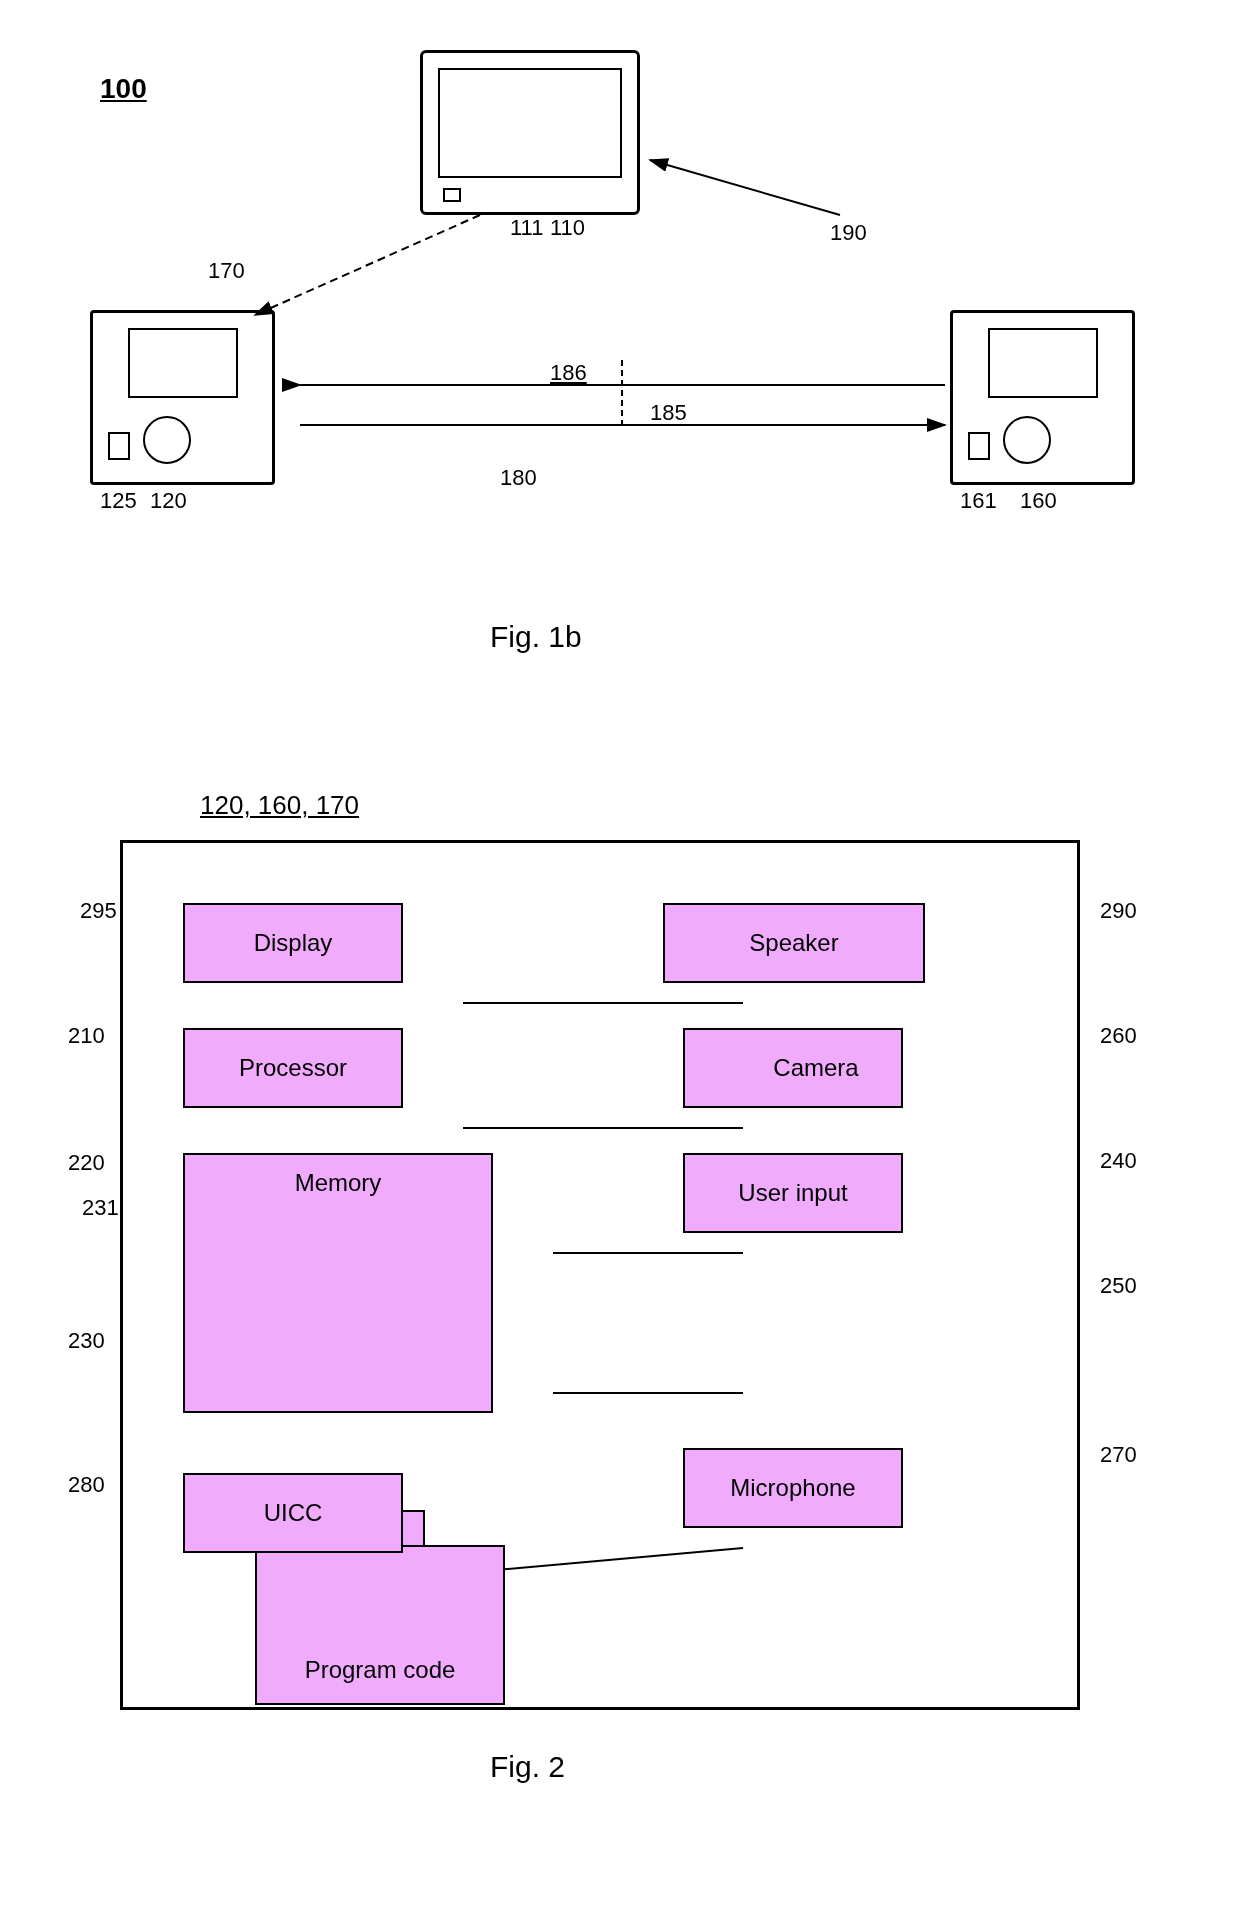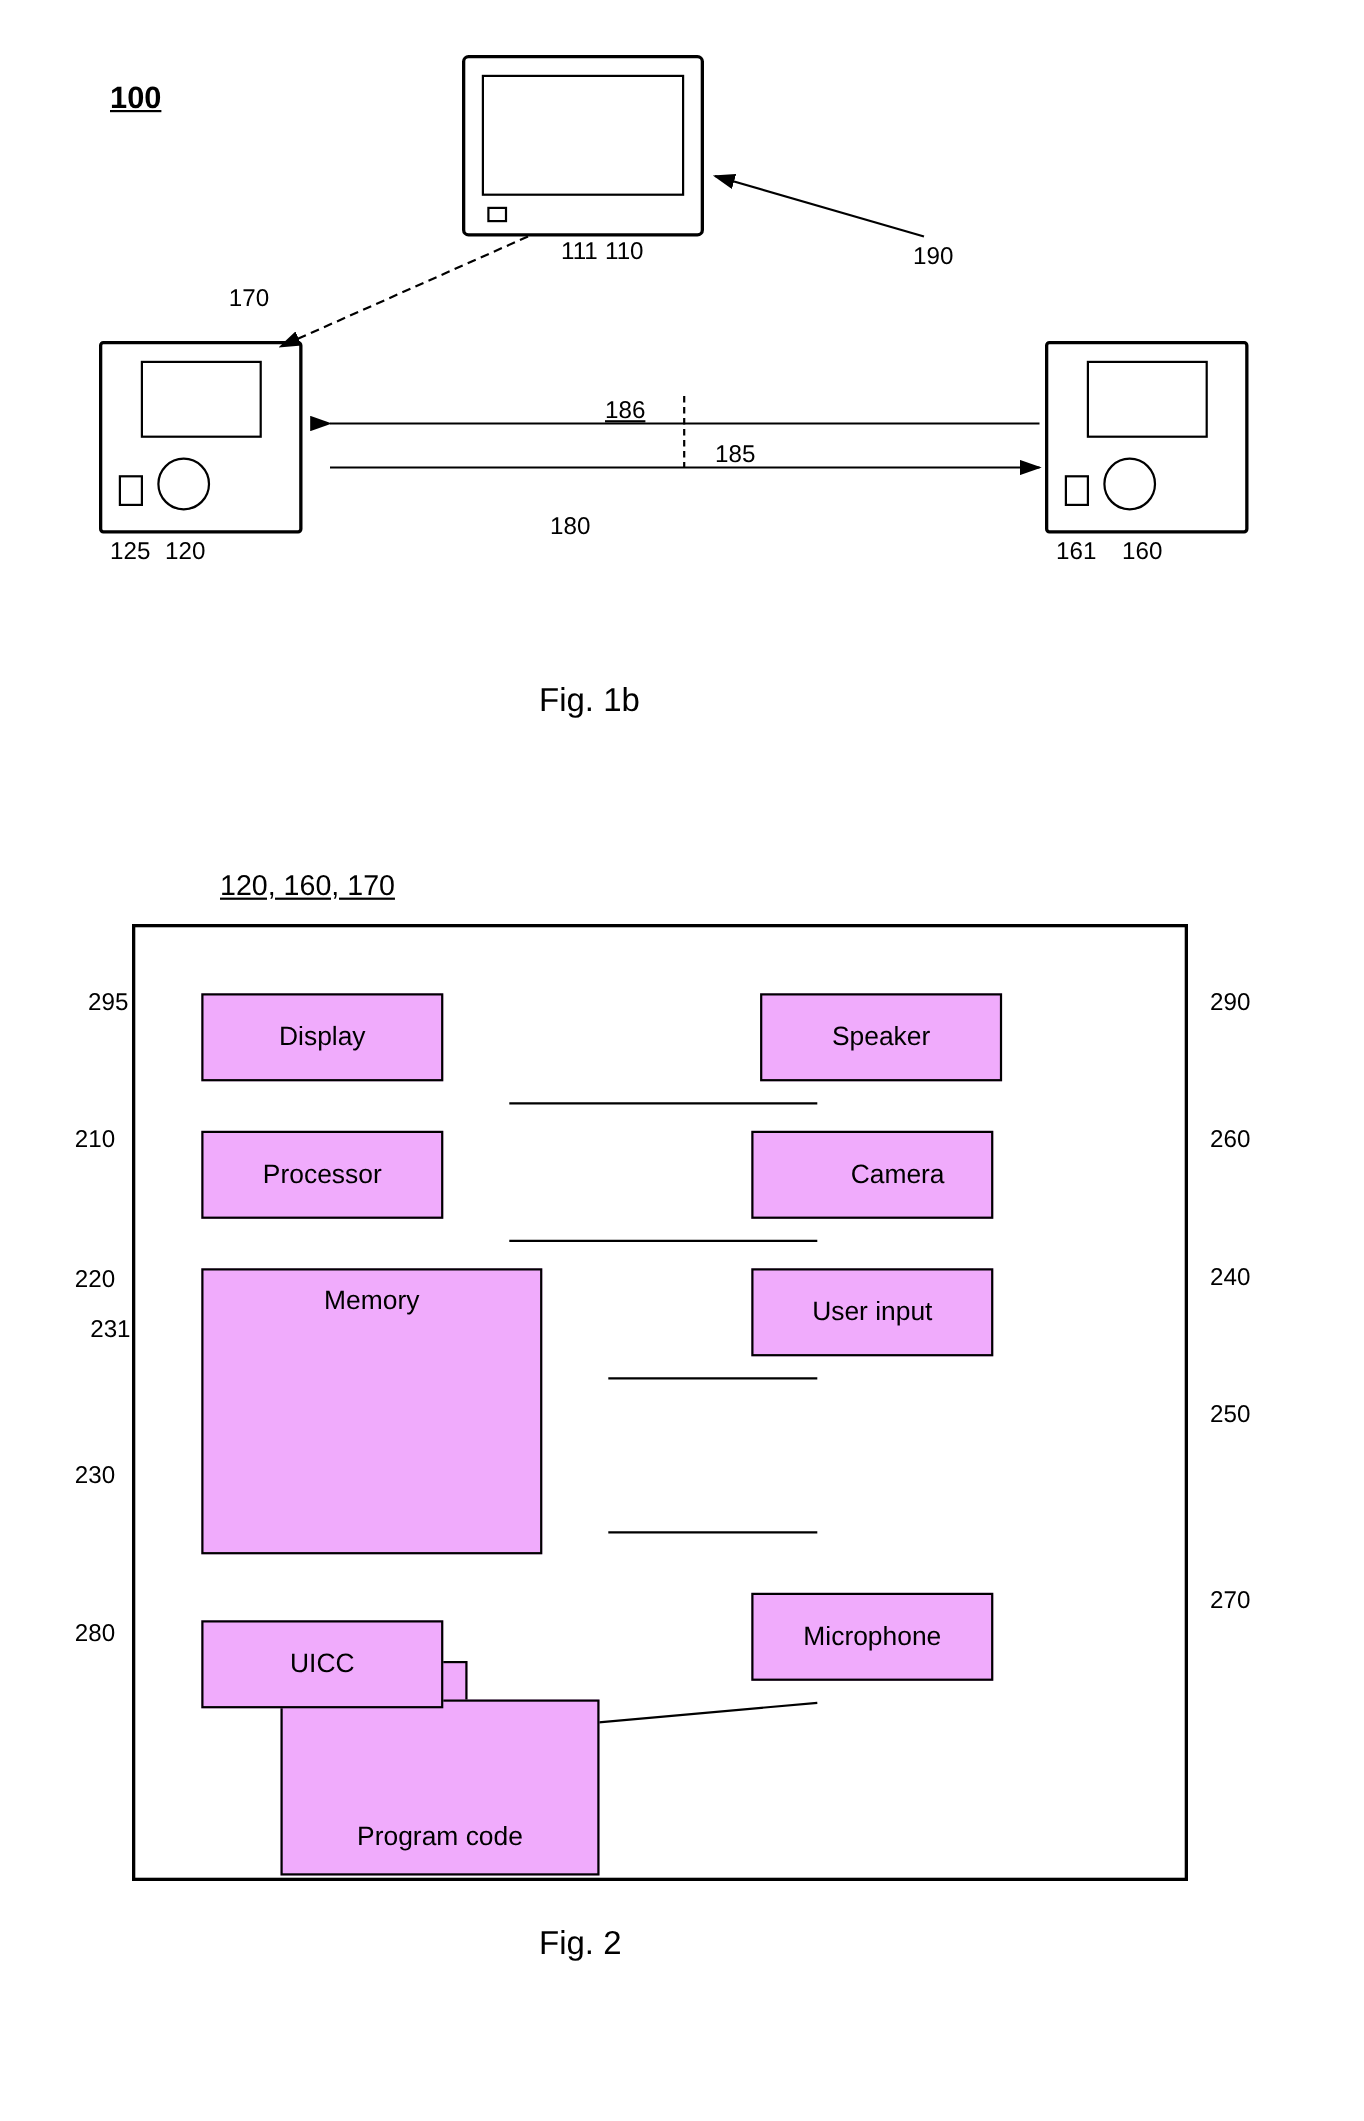--- a/index.html
+++ b/index.html
@@ -318,8 +318,8 @@
     
     .box-speaker {
       top: 60px;
-      left: 568px;
-      width: 220px;
+      left: 540px;
+      width: 262px;
       height: 80px;
     }
     .box-camera {

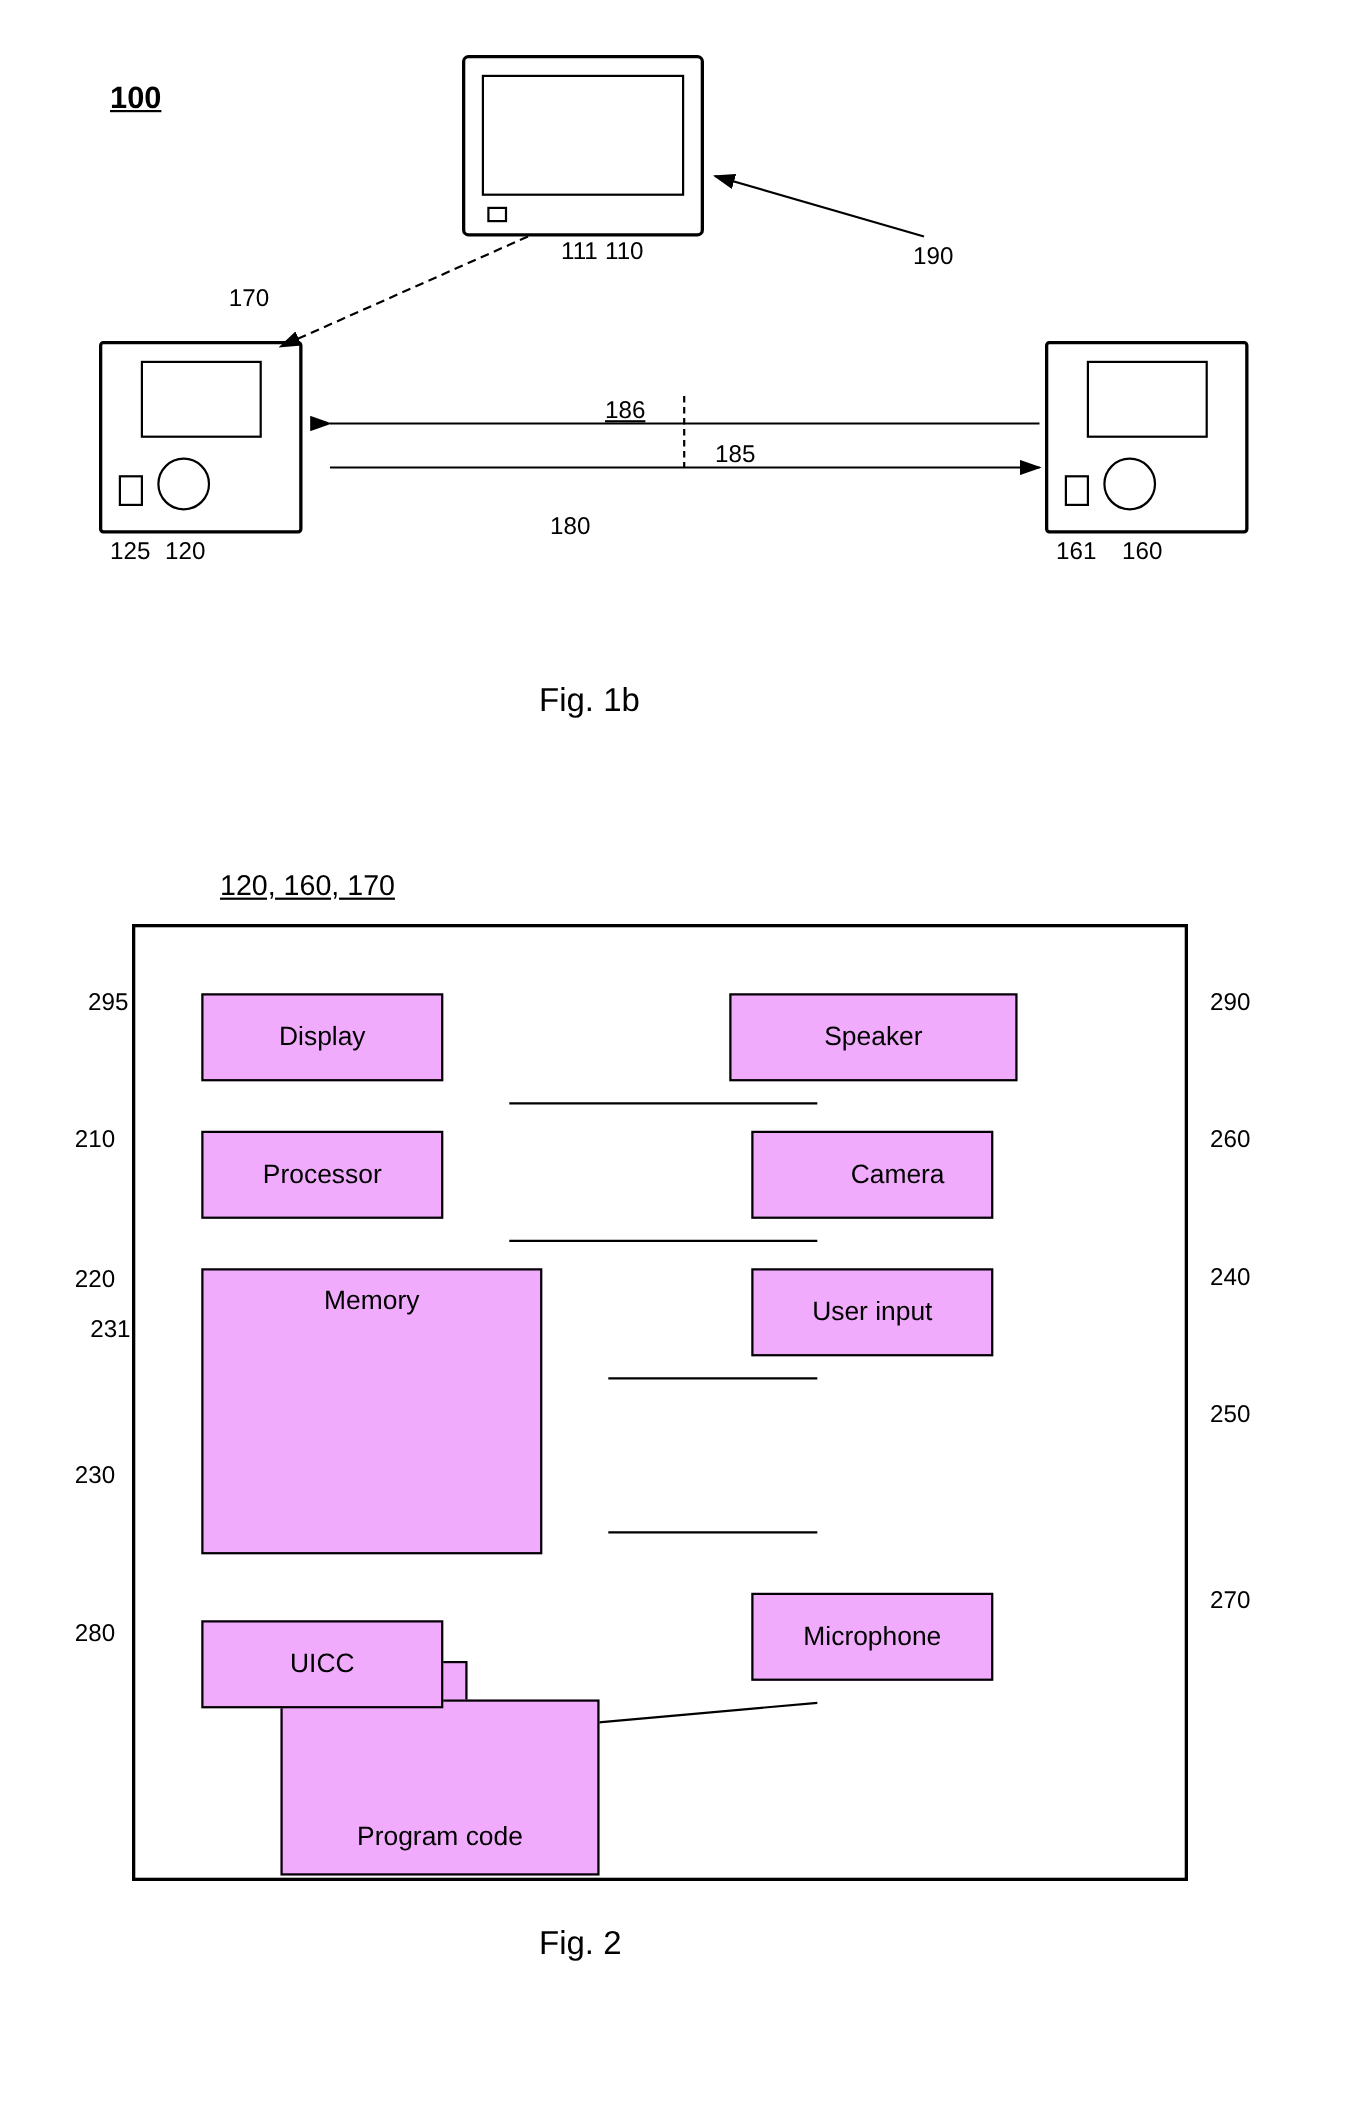--- a/index.html
+++ b/index.html
@@ -305,7 +305,7 @@
     .box-programcode {
       top: 390px;
       left: 70px;
-      width: 290px;
+      width: 250px;
       height: 160px;
     }
     .box-uicc {

